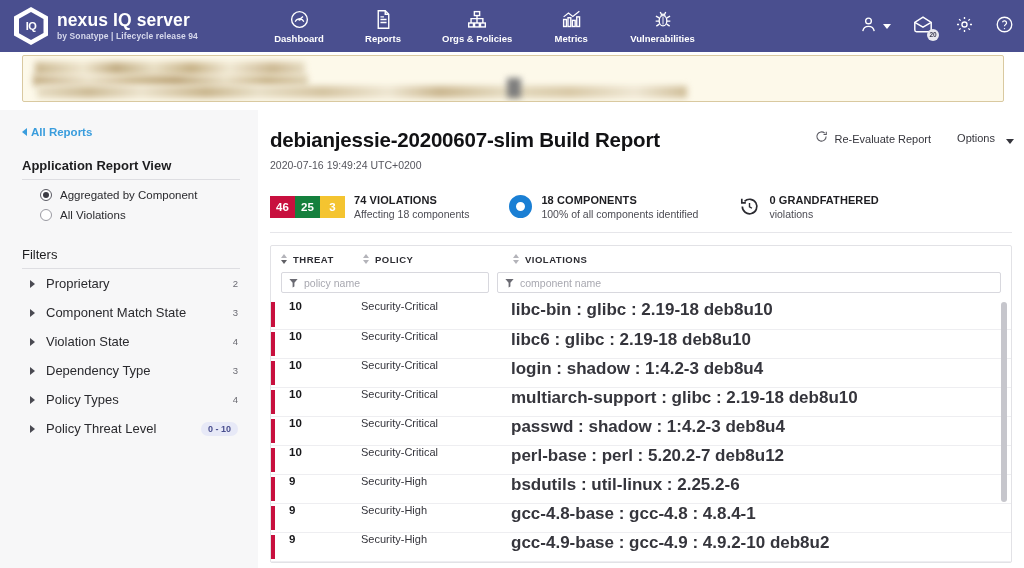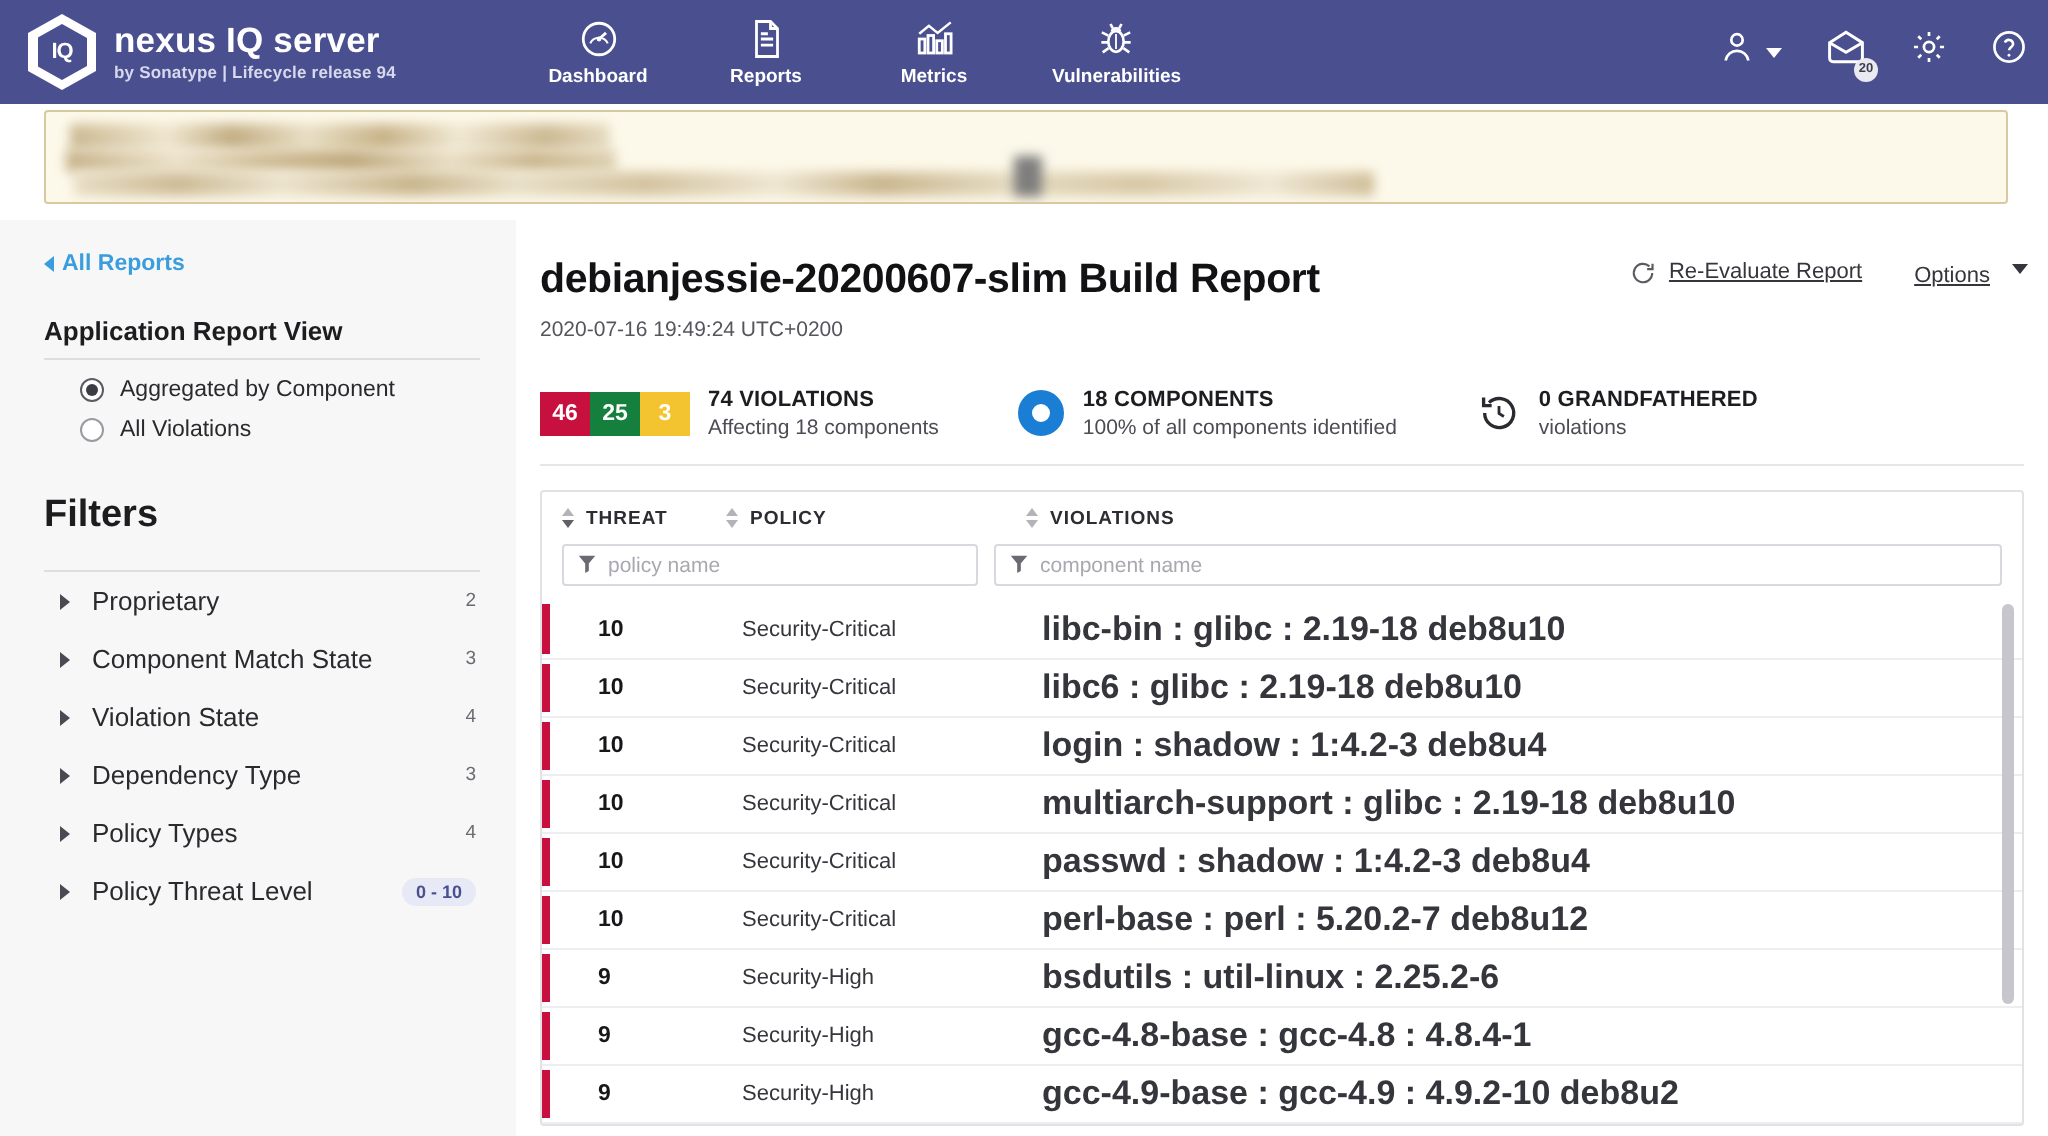--- a/index.html
+++ b/index.html
@@ -265,6 +265,18 @@
       </div>
       <div class="nav-item">
         <span class="nav-icon">
+          <svg width="22" height="21" viewBox="0 0 24 24" fill="none" stroke="#ffffff" stroke-width="1.6">
+            <rect x="9" y="3" width="6" height="4.5"></rect>
+              <rect x="2.5" y="16" width="5.5" height="4.5"></rect>
+            <rect x="9.2" y="16" width="5.5" height="4.5"></rect>
+              <rect x="16" y="16" width="5.5" height="4.5"></rect>
+            <path d="M12 7.5 v3.5 M5.2 16 v-5 h13.5 v5 M12 11 v5"></path>
+          </svg>
+        </span>
+        <span class="nav-label">Orgs &amp; Policies</span>
+      </div>
+      <div class="nav-item">
+        <span class="nav-icon">
           <svg width="21" height="21" viewBox="0 0 24 24" fill="none" stroke="#ffffff" stroke-width="1.6">
             <path d="M3 9 L8.5 4.5 L13.5 8.5 L21 2.5" stroke-width="1.4"></path>
             <rect x="3" y="12" width="3.2" height="8"></rect>

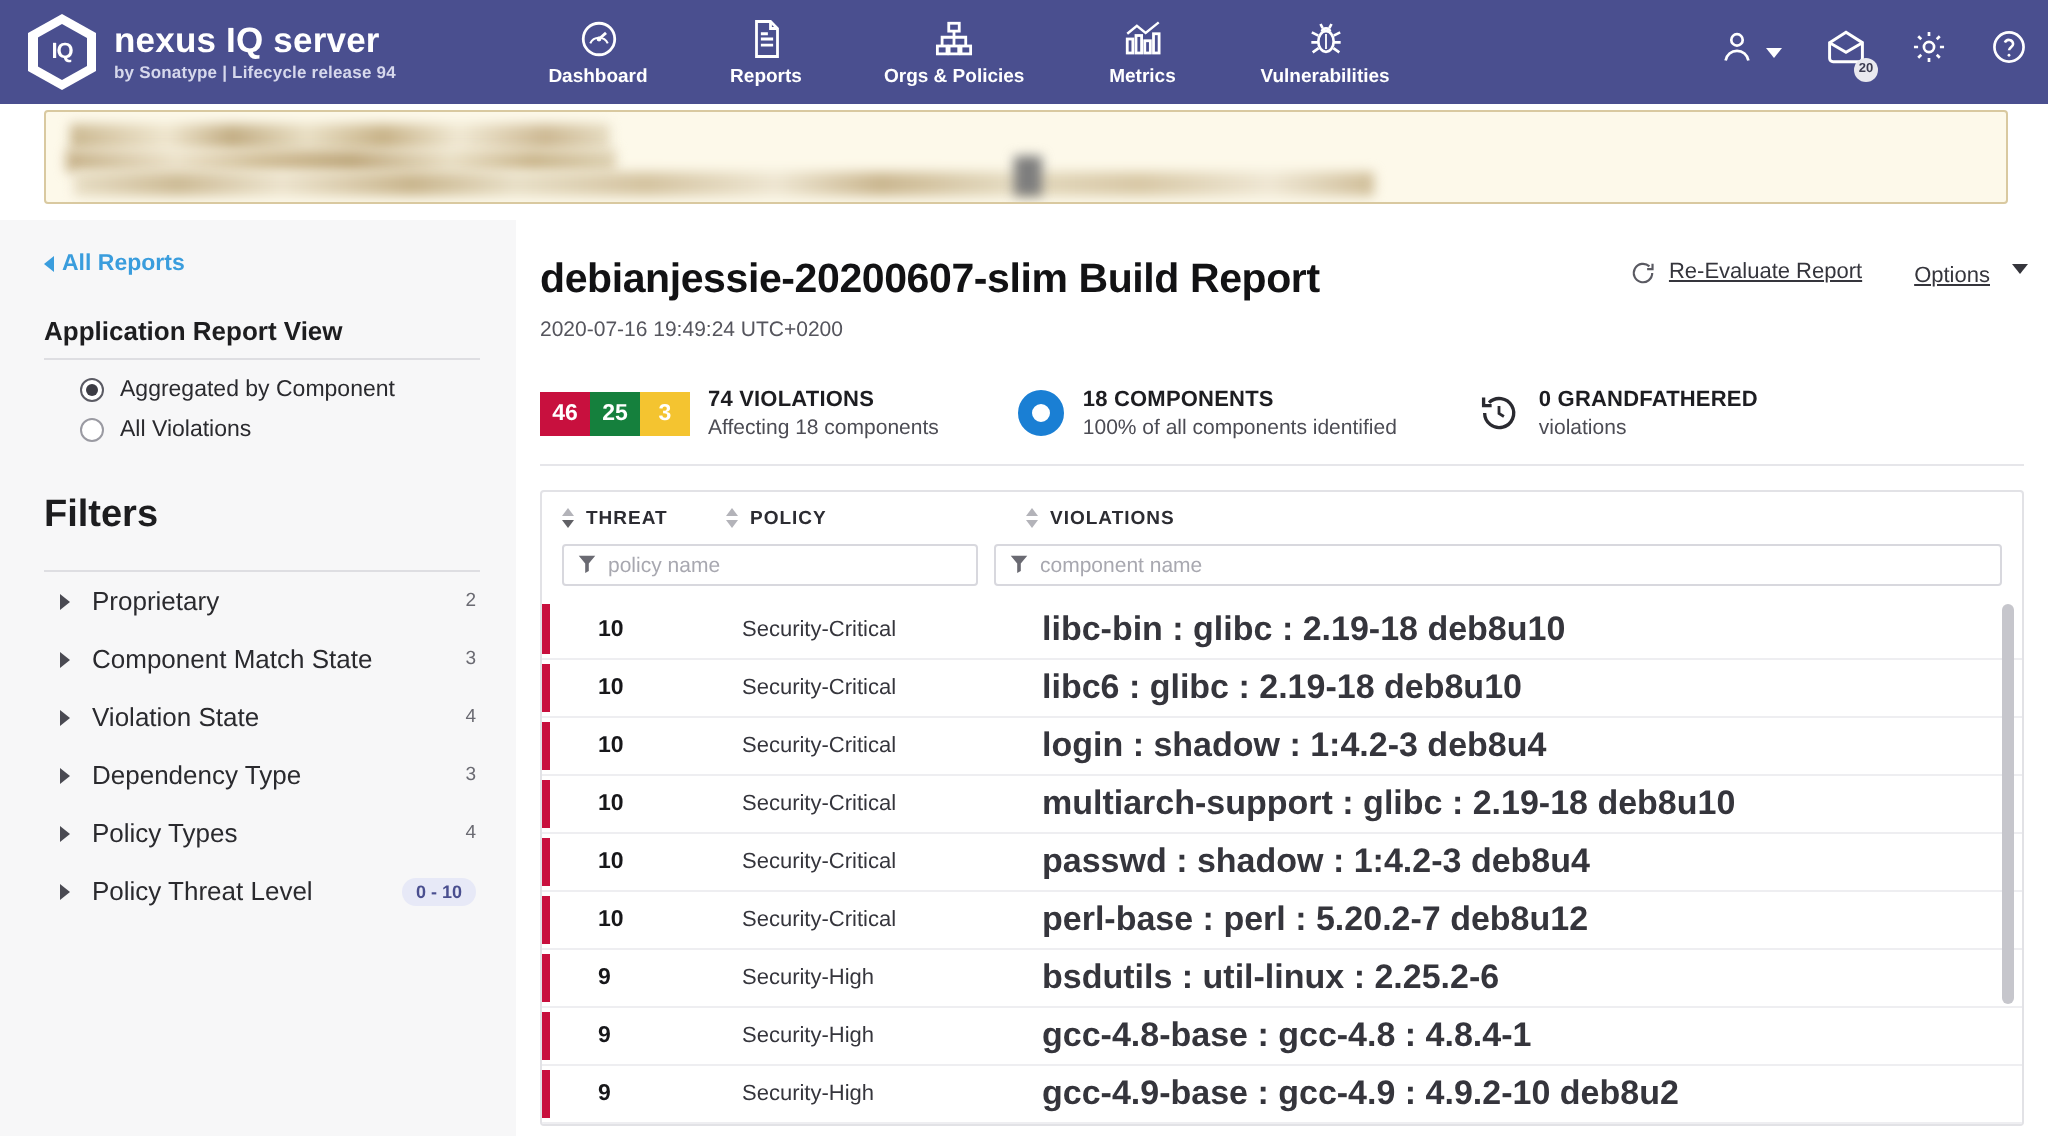--- a/index.html
+++ b/index.html
@@ -141,7 +141,7 @@
     position: absolute; right: 10px; top: 20px; display: flex; align-items: center; gap: 26px;
   }
   .action-btn {
-    display: flex; align-items: flex-start; gap: 6px; font-size: 11px; color: #35353c; cursor: pointer; text-decoration: underline;
+    display: flex; align-items: flex-end; gap: 6px; font-size: 11px; color: #35353c; cursor: pointer;
   }
   .opt-caret {
     width: 0; height: 0; border-left: 4px solid transparent; border-right: 4px solid transparent;

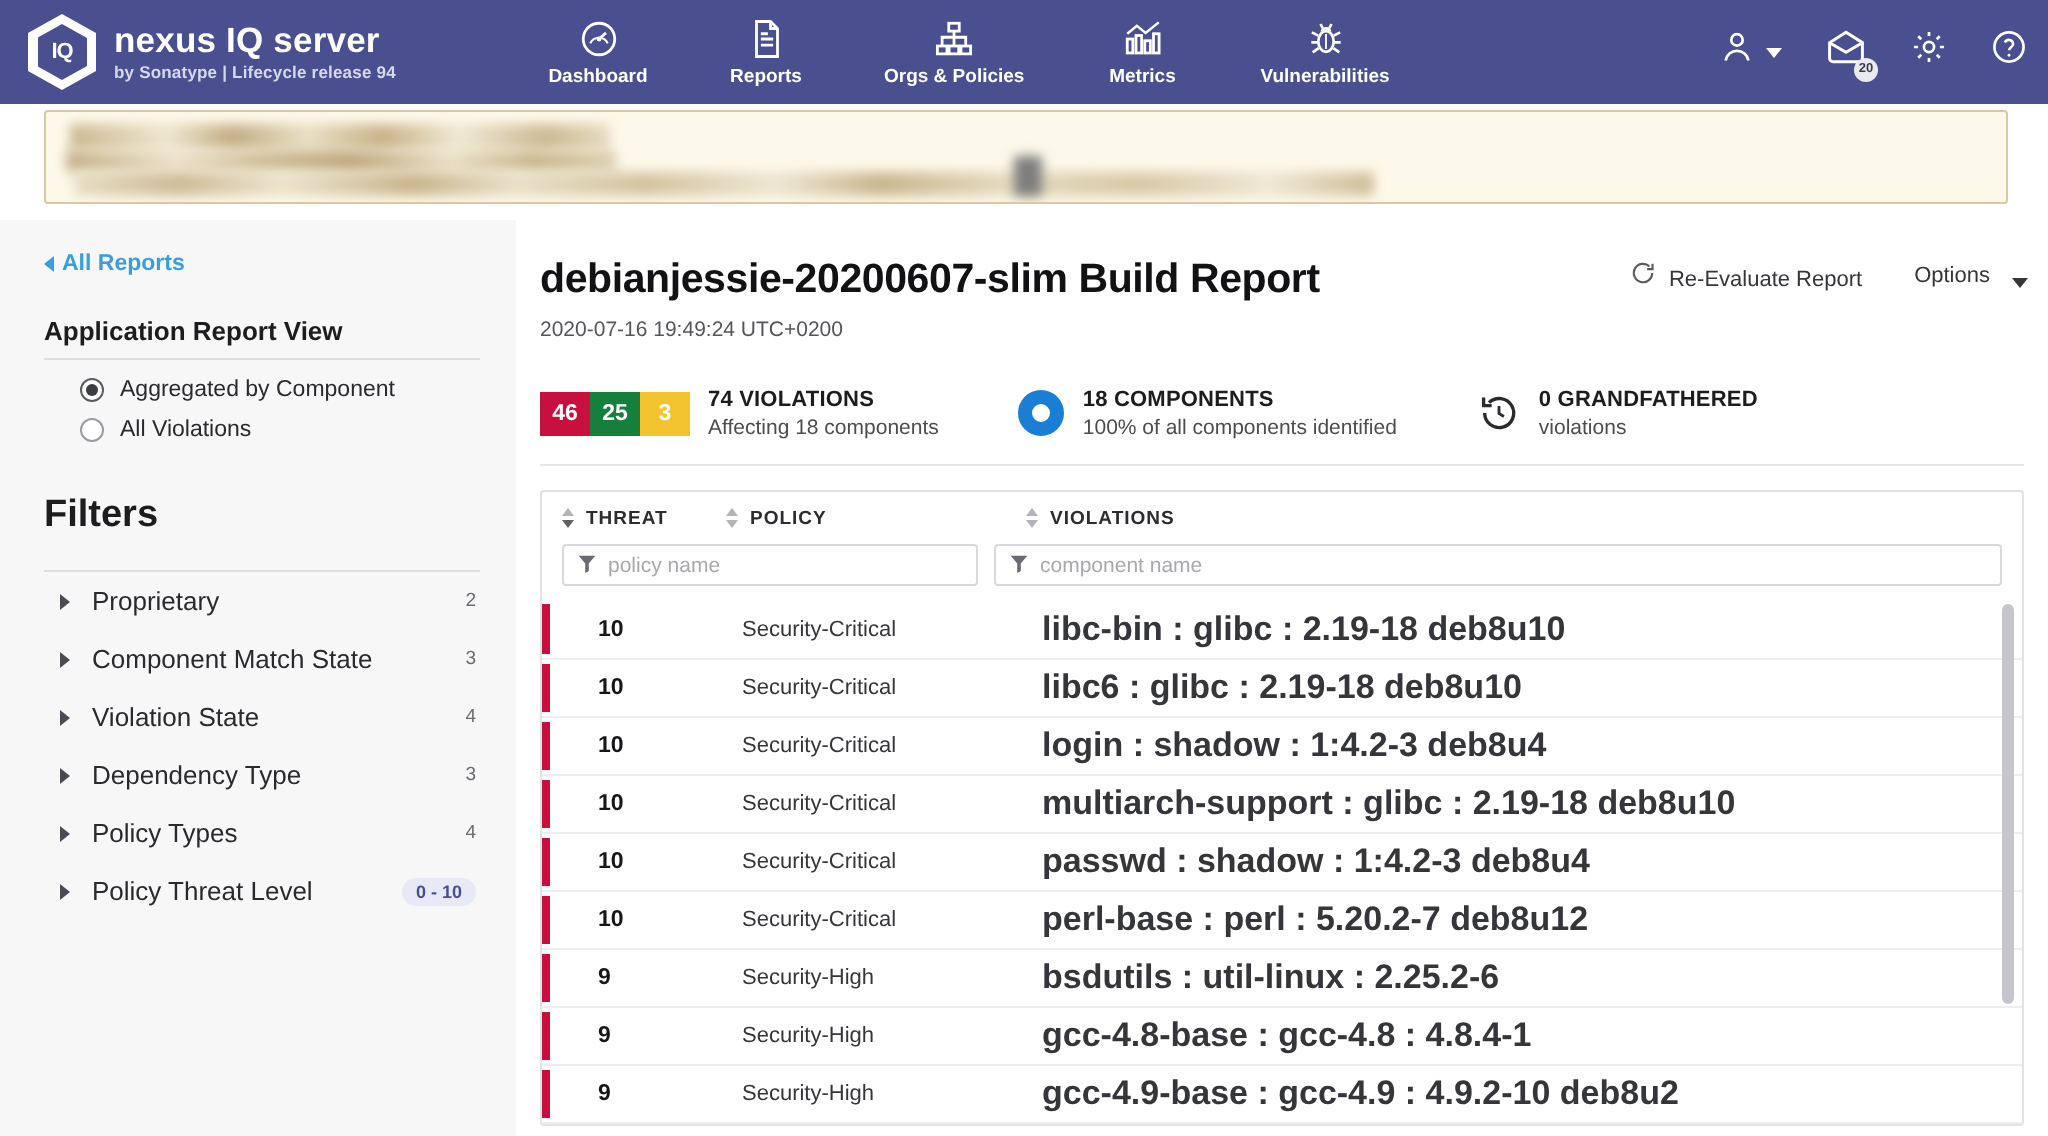--- a/index.html
+++ b/index.html
@@ -115,8 +115,8 @@
   }
   .radio-label { font-size: 11.5px; color: #2a2a2e; }
   .filters-heading {
-    font-size: 19px; font-weight: bold; color: #1d1d1f; margin-top: 26px;
-    padding-bottom: 16px; border-bottom: 1px solid #dedee2;
+    font-size: 13px; font-weight: normal; color: #1d1d1f; margin-top: 26px;
+    padding-bottom: 6px; border-bottom: 1px solid #dedee2;
   }
   .filter-row {
     display: flex; align-items: center; padding: 7px 2px 7px 8px; cursor: pointer;

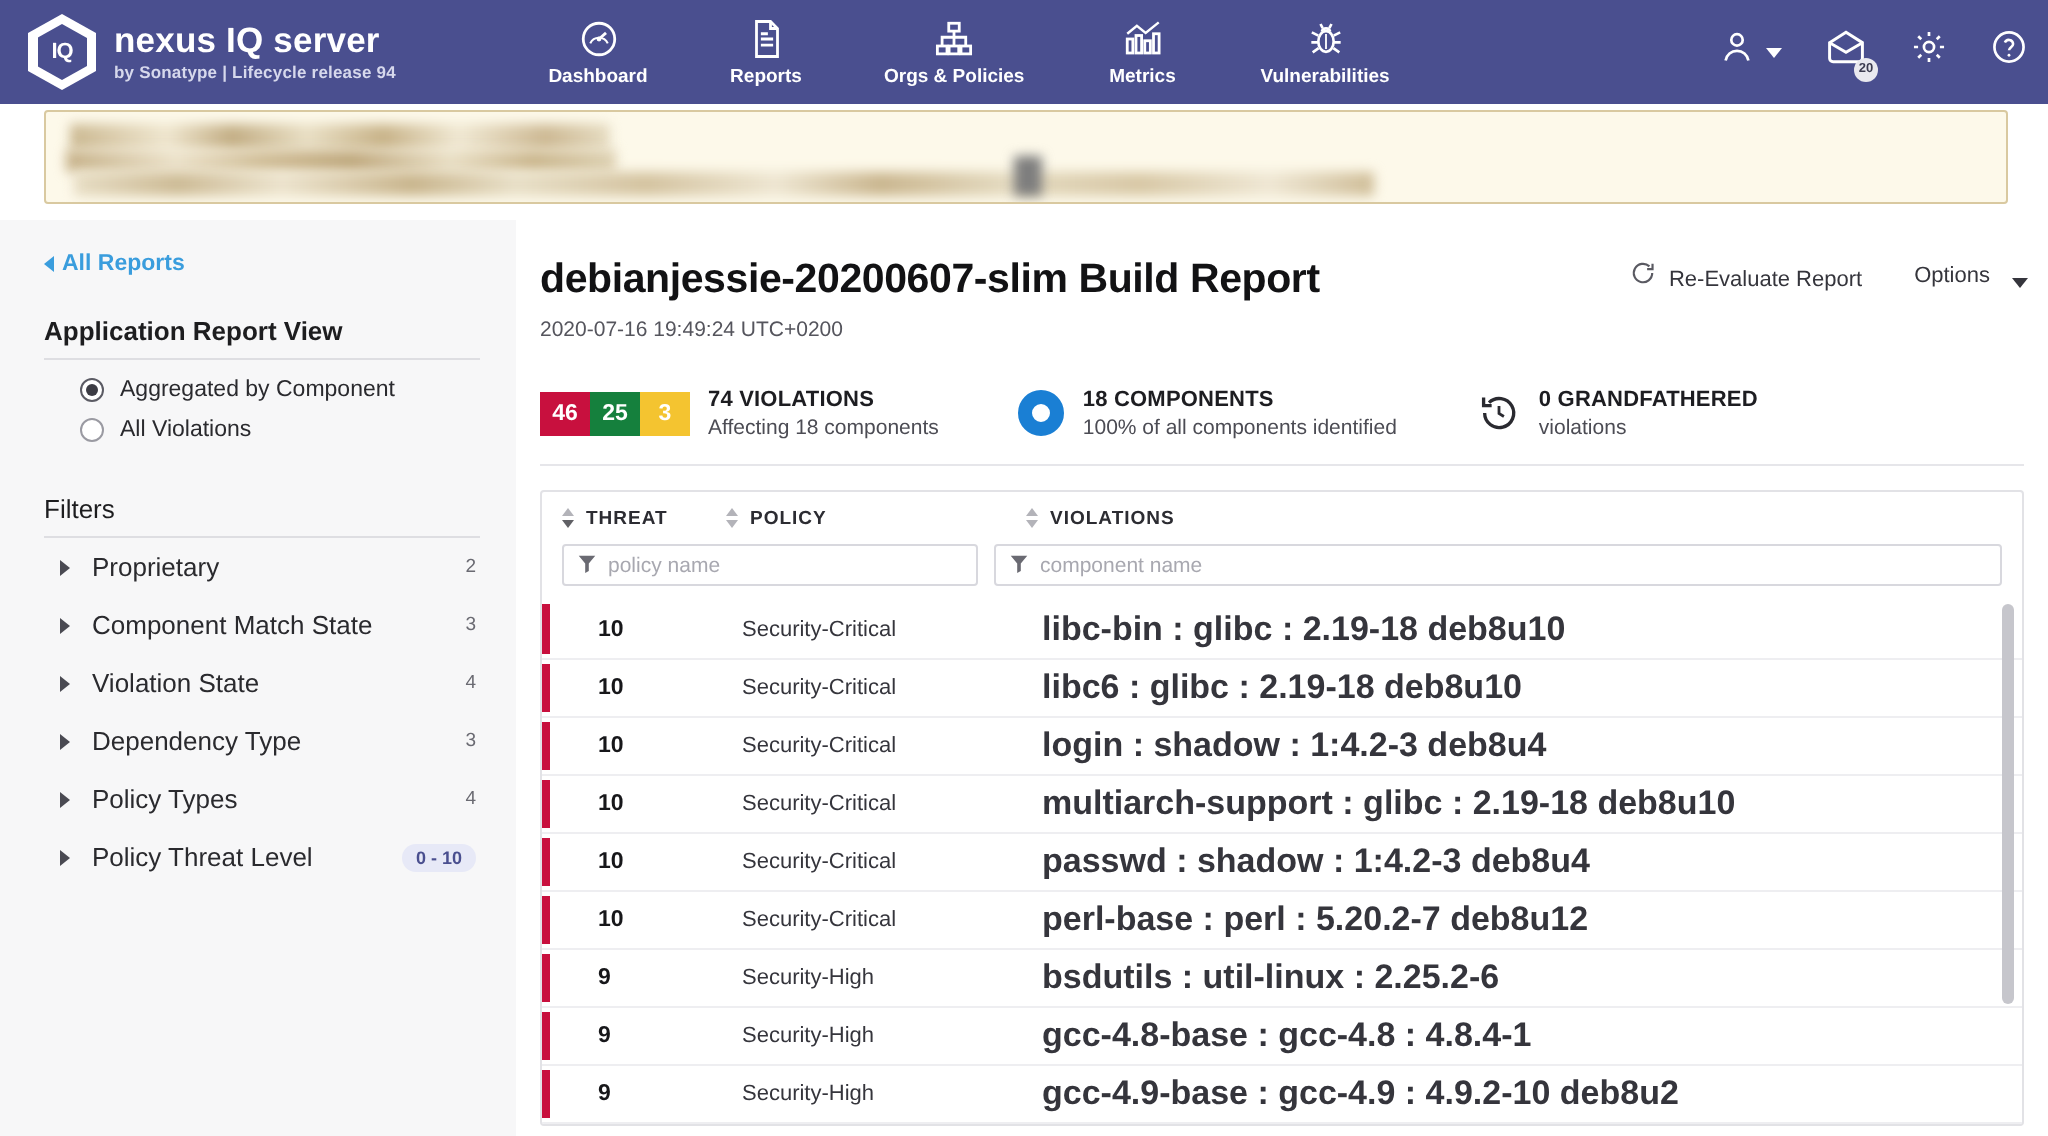--- a/index.html
+++ b/index.html
@@ -202,8 +202,8 @@
 
   .tbody { position: absolute; left: 0; right: 0; top: 54px; bottom: 0; overflow: hidden; }
   .row {
-    display: flex; align-items: center; height: 29px; border-top: 1px solid #eeeef1;
-    padding-left: 18px; position: relative;
+    display: flex; height: 29px; border-top: 1px solid #eeeef1;
+    padding-left: 8px; position: relative;
   }
   .row:first-child { border-top: 0; }
   .threat-bar {

